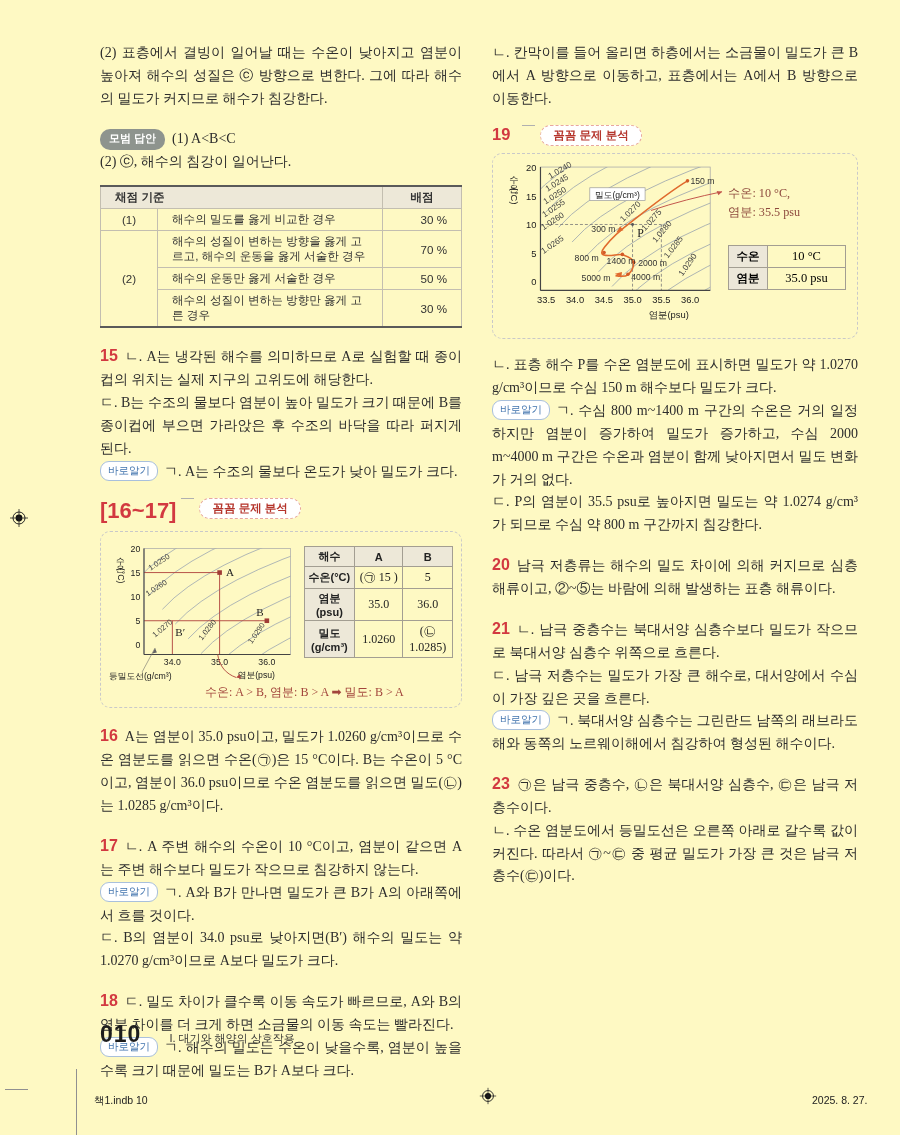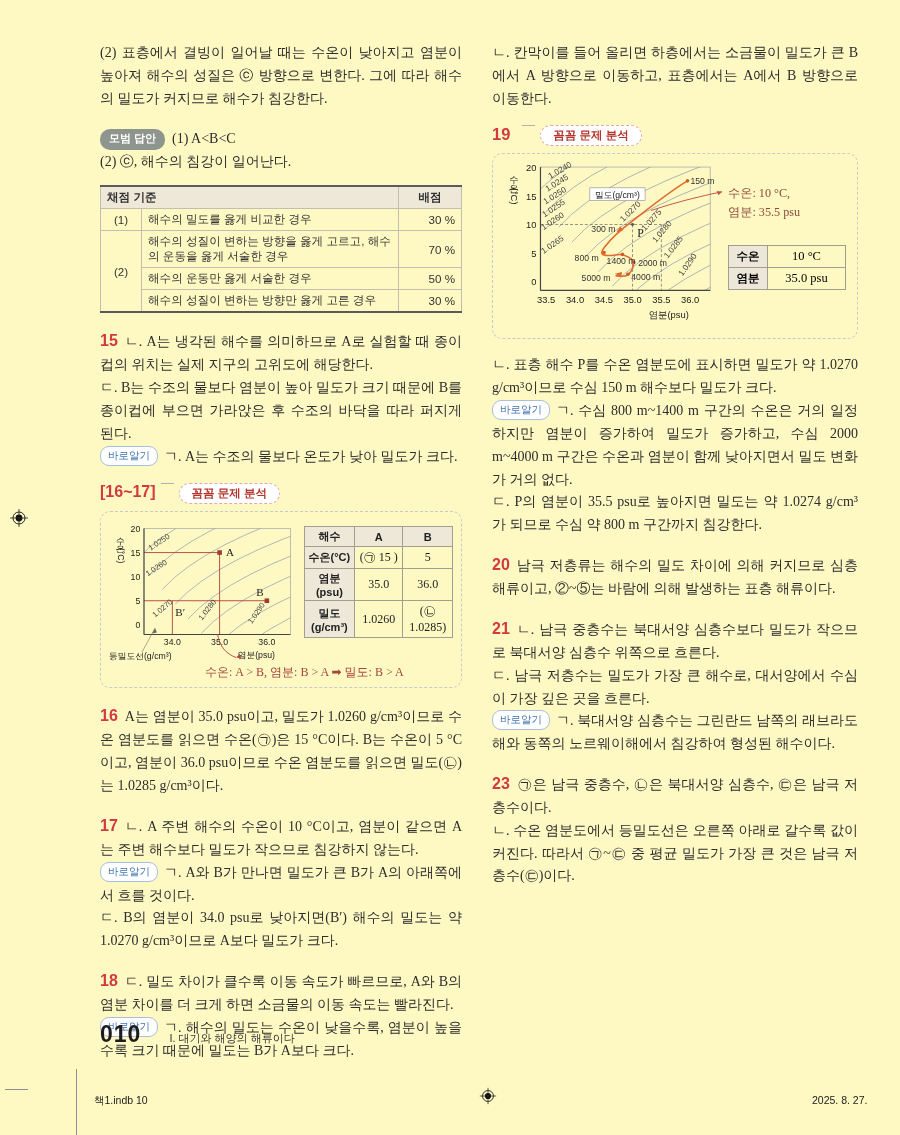--- a/index.html
+++ b/index.html
@@ -24,7 +24,7 @@
   table.grading { width:100%; border-collapse:collapse; margin-top:11px;
     font-family:"Liberation Sans",sans-serif; font-size:11.6px; color:#333;
     border-top:2px solid #5a5a5a; border-bottom:2px solid #5a5a5a; }
-  table.grading th, table.grading td { border:1px solid #c3beb0; padding:3px 6px; }
+  table.grading th, table.grading td { border:1px solid #c3beb0; padding:3px 14px; }
   table.grading th { background:#ede8d8; font-weight:700; text-align:left; }
   table.grading th.score { text-align:center; width:50px; }
   table.grading td.no { width:28px; text-align:center; }

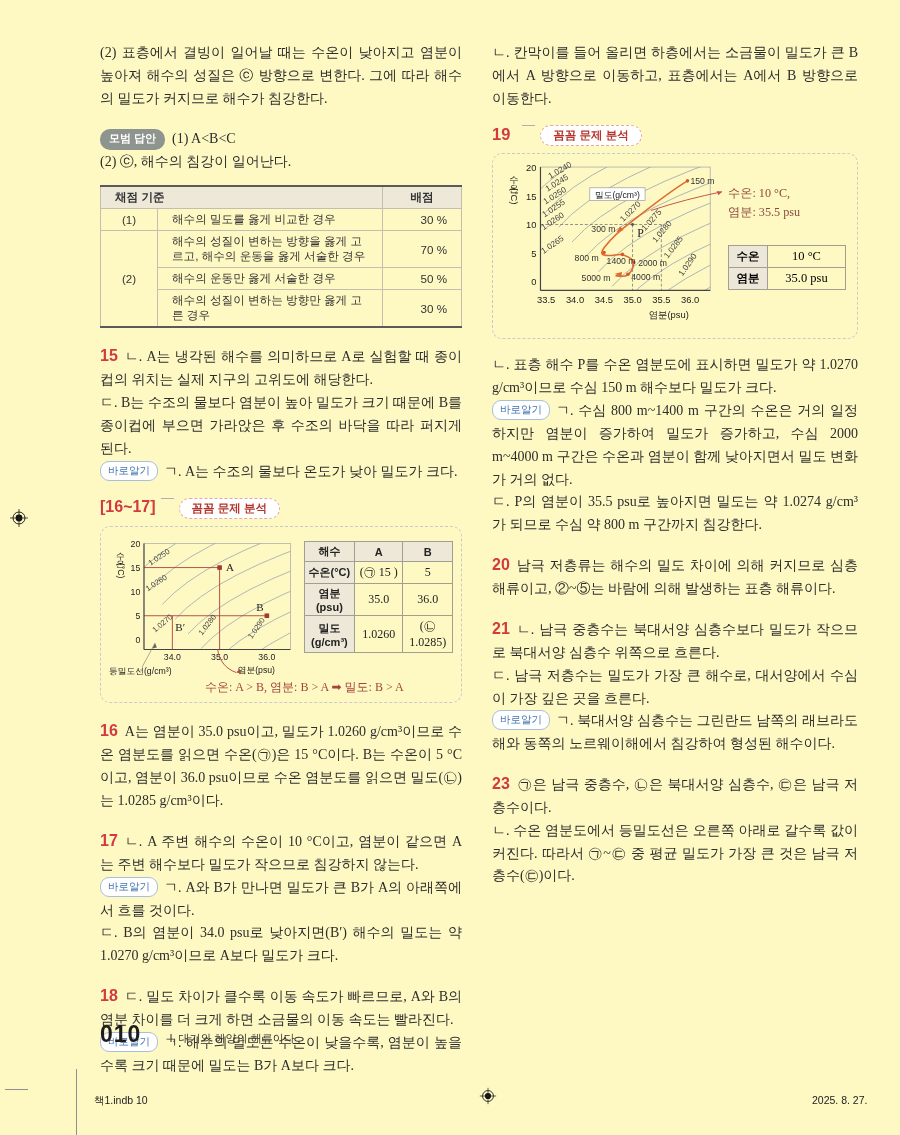--- a/index.html
+++ b/index.html
@@ -31,7 +31,7 @@
   table.grading td.score { text-align:right;border-radius:11px; }
 
   .box-head { display:flex; align-items:flex-start; margin-top:15px; }
-  .range-label { font-family:"Liberation Sans",sans-serif; font-weight:800; color:#d23940; font-size:16px; }
+  .range-label { font-family:"Liberation Sans",sans-serif; font-weight:800; color:#d23940; font-size:22px; }
   .hook { width:13px; height:0; border-top:1px solid #b0b0b0; margin:0 5px; }
   .badge-analysis { border:1.6px dashed #e7a79f; color:#b5352c; border-radius:13px;
     font-family:"Liberation Sans",sans-serif; font-weight:700; font-size:11.5px;

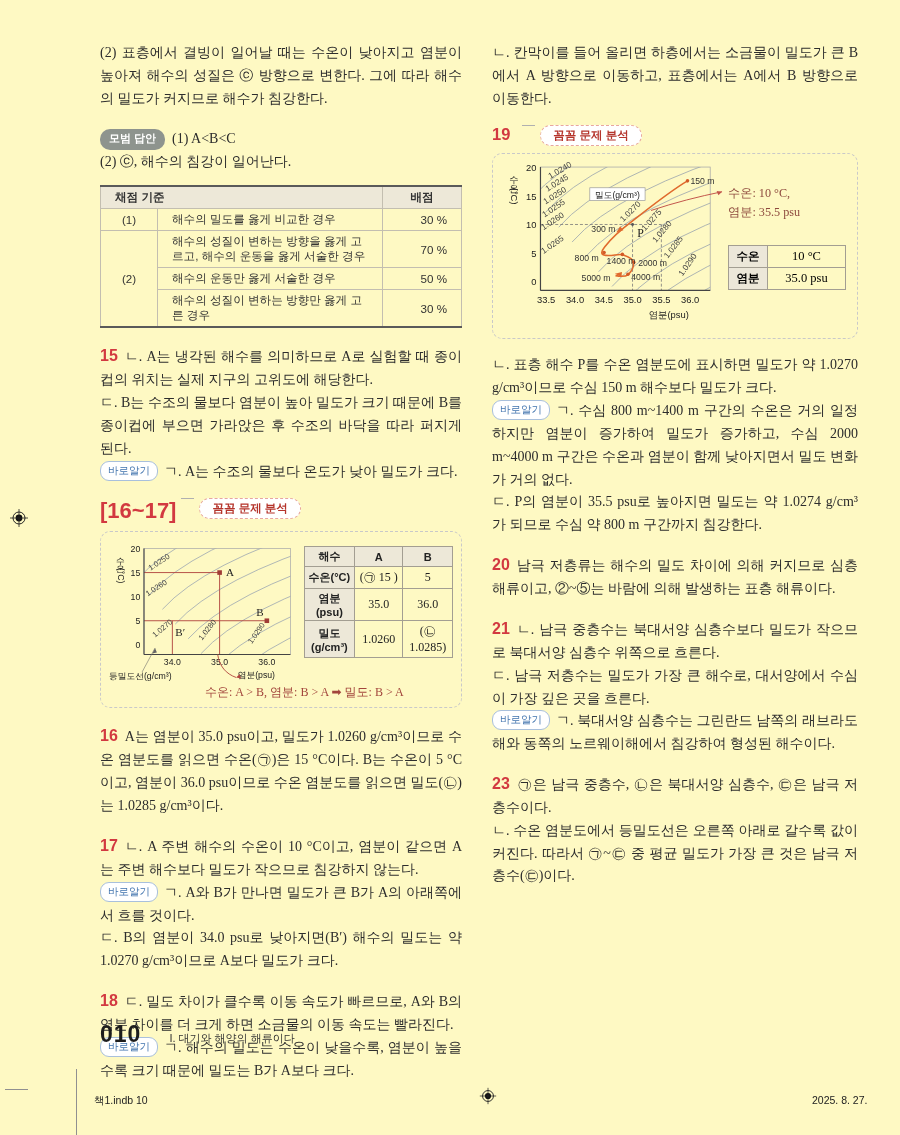--- a/index.html
+++ b/index.html
@@ -400,7 +400,7 @@
 
   <div class="pageno-row">
     <span class="pageno">010</span>
-    <span class="chapter">I. 대기와 해양의 해류이다</span>
+    <span class="chapter">I. 대기와 해양의 상호작용</span>
   </div>
 
   <div class="print-rule-v"></div>

